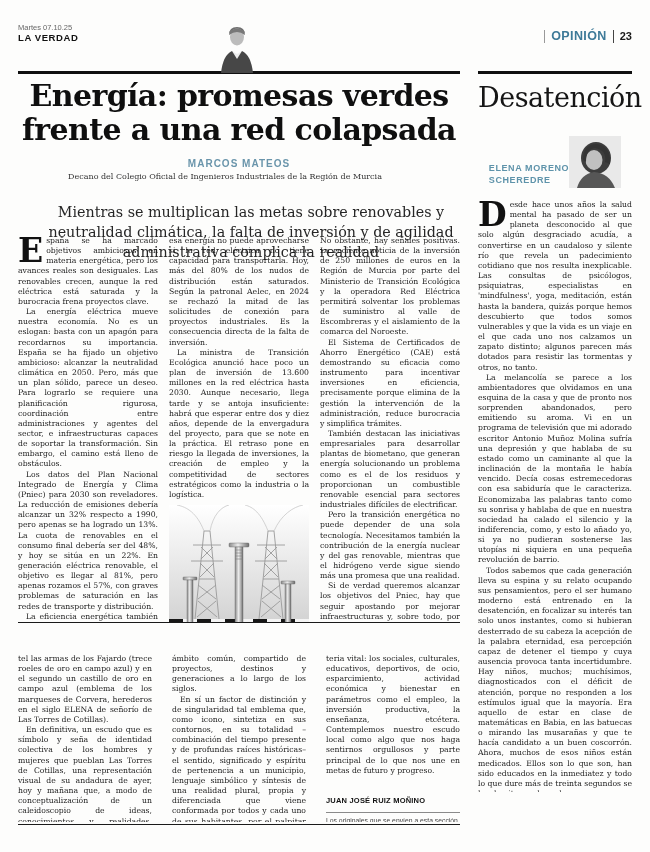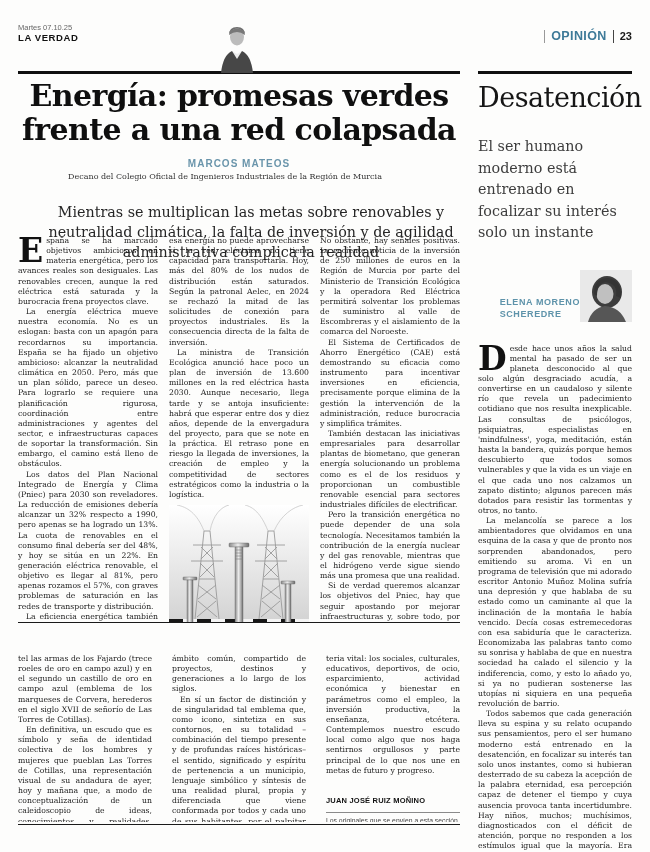--- a/index.html
+++ b/index.html
@@ -191,7 +191,6 @@
 
   <aside class="opinion">
     <h2 class="op-title">Desatención</h2>
-    <p class="op-standfirst">El ser humano moderno está entrenado en focalizar su interés solo un instante</p>
     <div class="op-author-row">
       <div class="op-author">
         <div>ELENA MORENO</div>

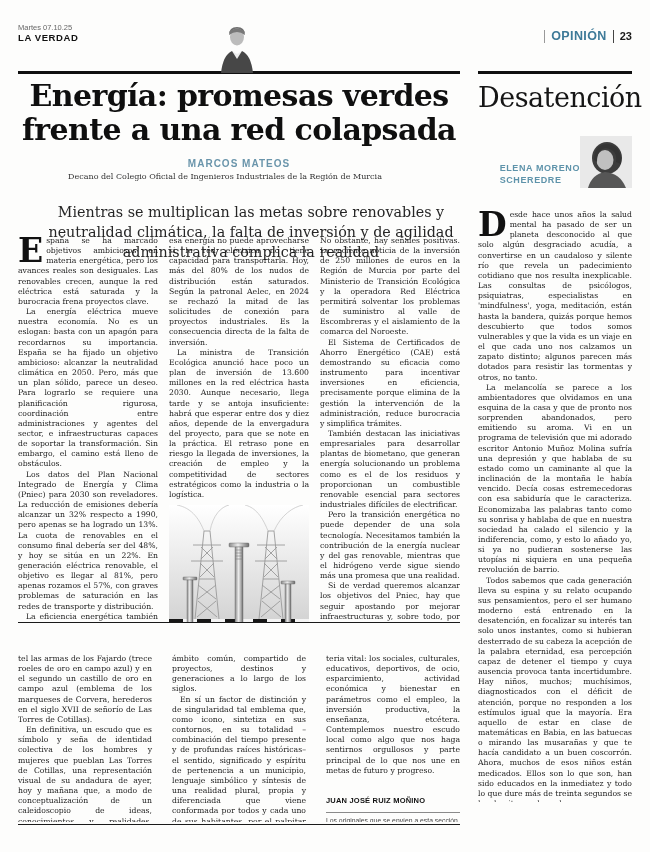--- a/index.html
+++ b/index.html
@@ -51,7 +51,7 @@
   .opinion{position:absolute;left:478px;top:84px;width:154px;}
   .op-title{margin:0 0 24px 0;font:400 27px/28px "DejaVu Serif",serif;letter-spacing:-.5px;color:#161616;}
   .op-standfirst{margin:0 0 26px 0;font:14.3px/21.5px "DejaVu Serif",serif;color:#3d3d3d;}
-  .op-author-row{display:flex;justify-content:flex-end;align-items:flex-end;margin-bottom:22px;}
+  .op-author-row{display:flex;justify-content:center;align-items:flex-end;margin-bottom:12px;}
   .op-author{font:800 9px/12px "Liberation Sans",sans-serif;letter-spacing:.6px;color:#5e93aa;padding-bottom:2px;}
   .op-photo{width:52px;height:52px;}
   .op-body{height:592px;overflow:hidden;font:7.7px/10.15px "DejaVu Serif",serif;text-align:justify;color:#1c1c1c;}

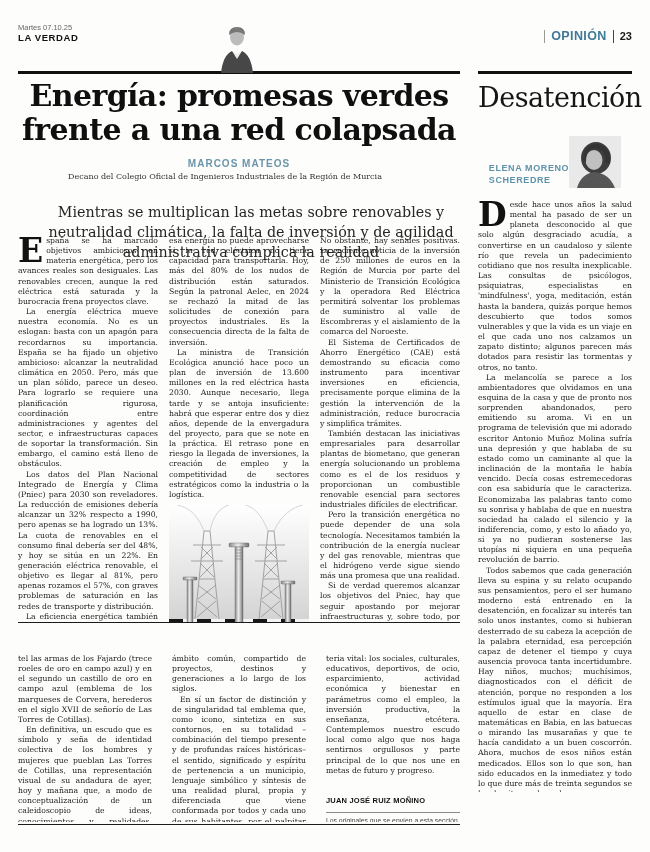--- a/index.html
+++ b/index.html
@@ -170,7 +170,7 @@
 
   <div class="letters">
     <div class="lcol">
-      <p class="first">tel las armas de los Fajardo (trece roeles de oro en campo azul) y en el segundo un castillo de oro en campo azul (emblema de los marqueses de Corvera, herederos en el siglo XVII de señorío de Las Torres de Cotillas).</p>
+      <p class="first">tel las armas de los Fajardo (trece roeles de oro en campo azul) y en el segundo un castillo de oro en campo azul (emblema de los marqueses de Corvera, herederos en el siglo ELENA de señorío de Las Torres de Cotillas).</p>
       <p>En definitiva, un escudo que es símbolo y seña de identidad colectiva de los hombres y mujeres que pueblan Las Torres de Cotillas, una representación visual de su andadura de ayer, hoy y mañana que, a modo de conceptualización de un caleidoscopio de ideas, conocimientos y realidades, condensa en sus perfiles, colores y elementos una parte significativa de la idiosincrasia de un municipio sentido y vivido como</p>
     </div>
     <div class="lcol">

